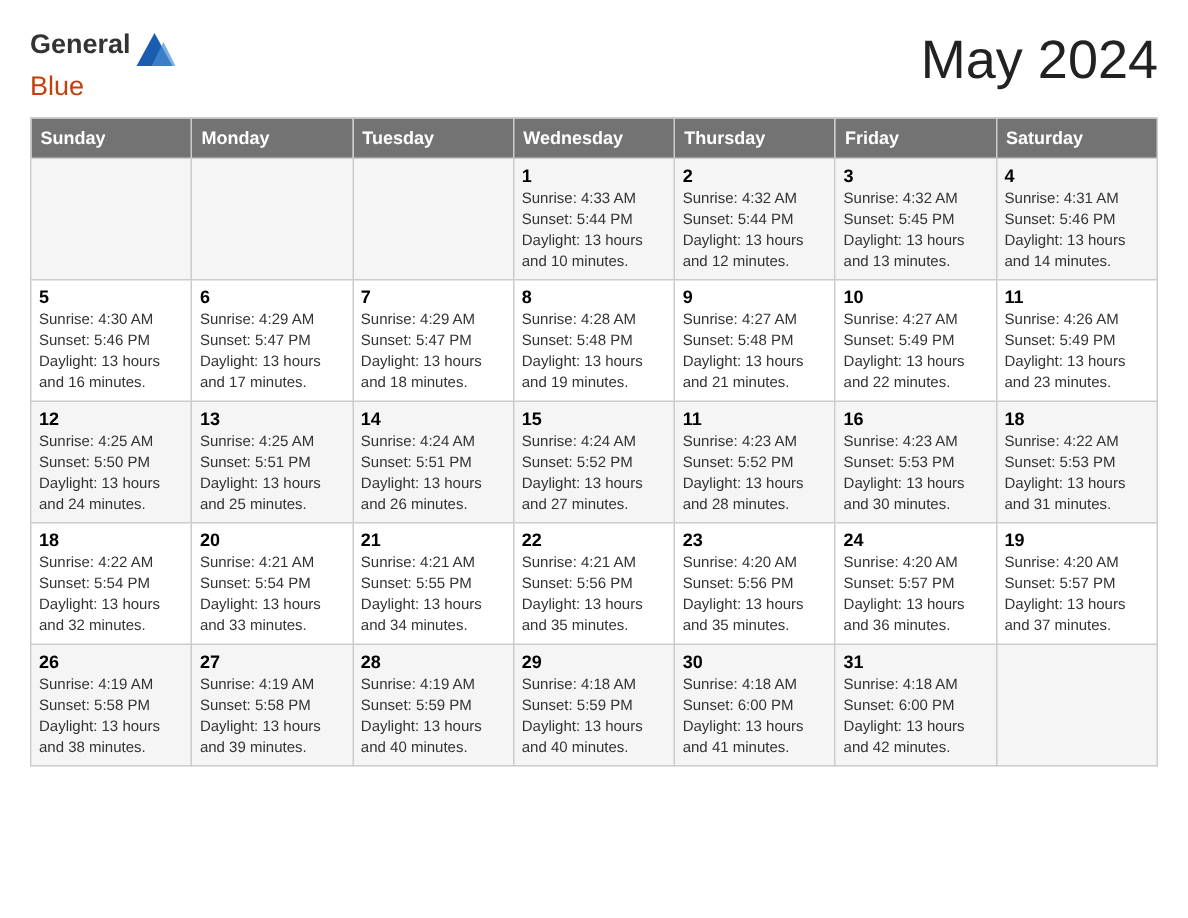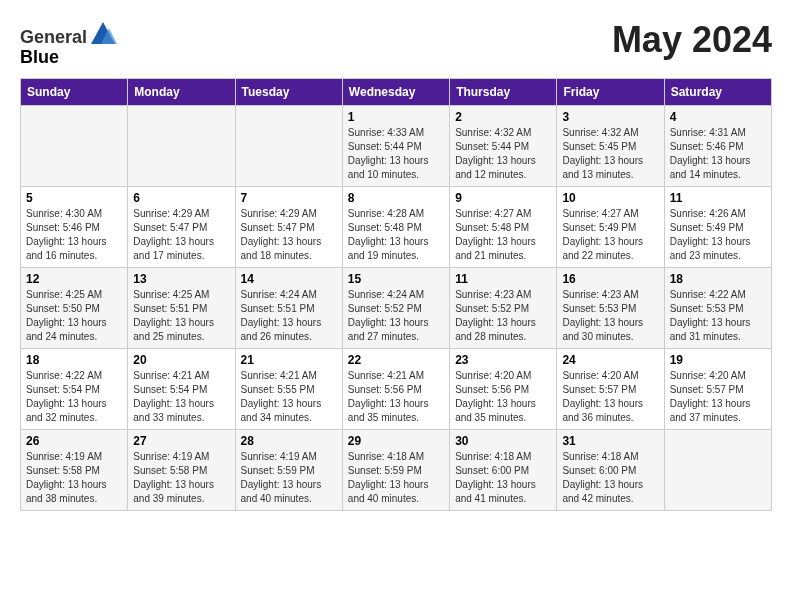--- a/index.html
+++ b/index.html
@@ -95,7 +95,7 @@
 <div class="header-area">
   <div class="logo">
     <div>
-      <div style="display:flex;align-items:flex-end;">
+      <div style="display:flex;align-items:flex-start;">
         <span class="logo-text-general">General</span>
         <svg class="logo-icon" viewBox="0 0 28 28">
           <polygon points="14,2 26,24 2,24" fill="#1a5cb0"></polygon>

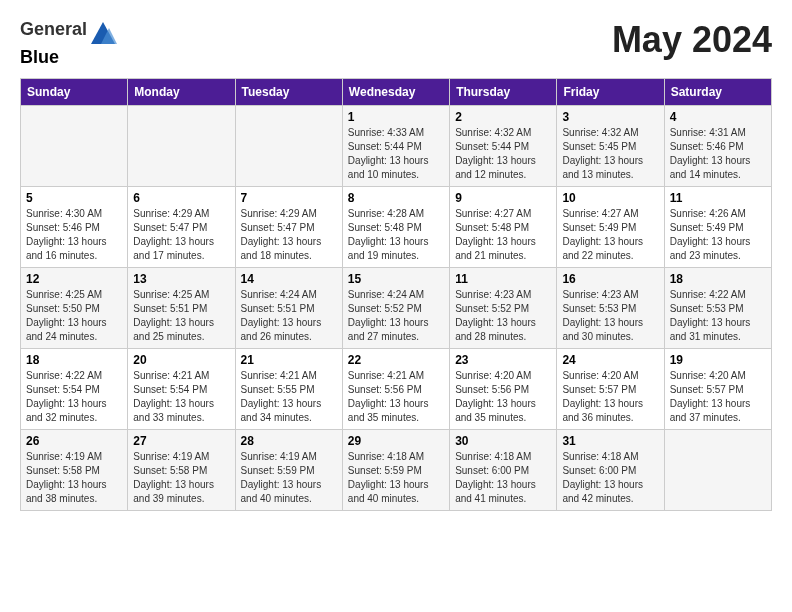--- a/index.html
+++ b/index.html
@@ -28,8 +28,8 @@
     }
     .logo-text-blue {
       font-size: 18px;
-      font-weight: bold;
-      color: #000000;
+      font-weight: normal;
+      color: #c2410c;
       line-height: 1.1;
     }
     .logo-icon {

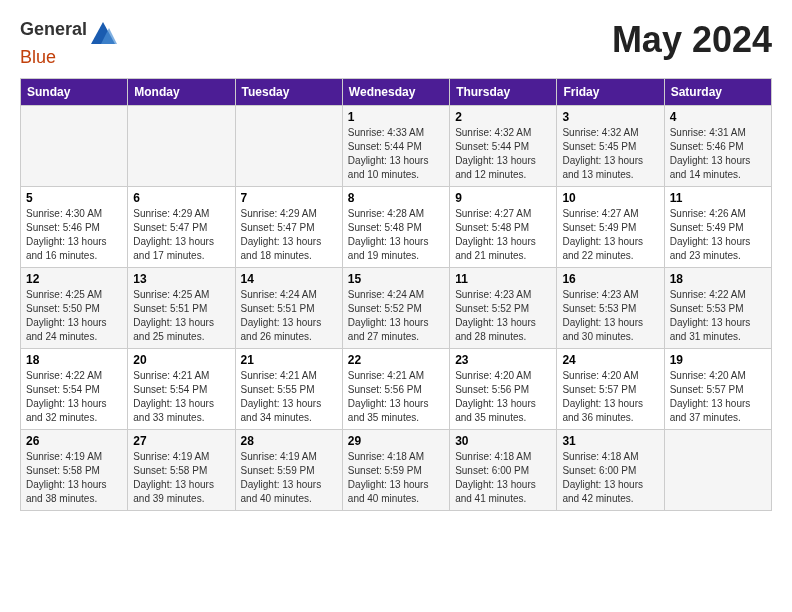--- a/index.html
+++ b/index.html
@@ -42,7 +42,7 @@
     }
     .month-title {
       font-size: 36px;
-      font-weight: bold;
+      font-weight: normal;
       color: #222;
       line-height: 1.1;
     }

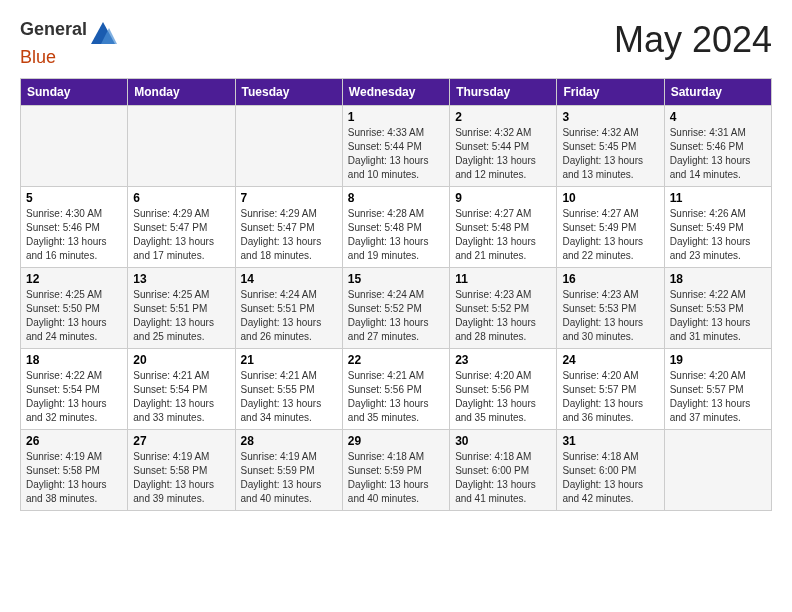--- a/index.html
+++ b/index.html
@@ -56,7 +56,7 @@
       font-size: 11px;
     }
     thead tr th {
-      background-color: #4c1d95;
+      background-color: #737373;
       color: #fff;
       text-align: left;
       padding: 6px 6px;

